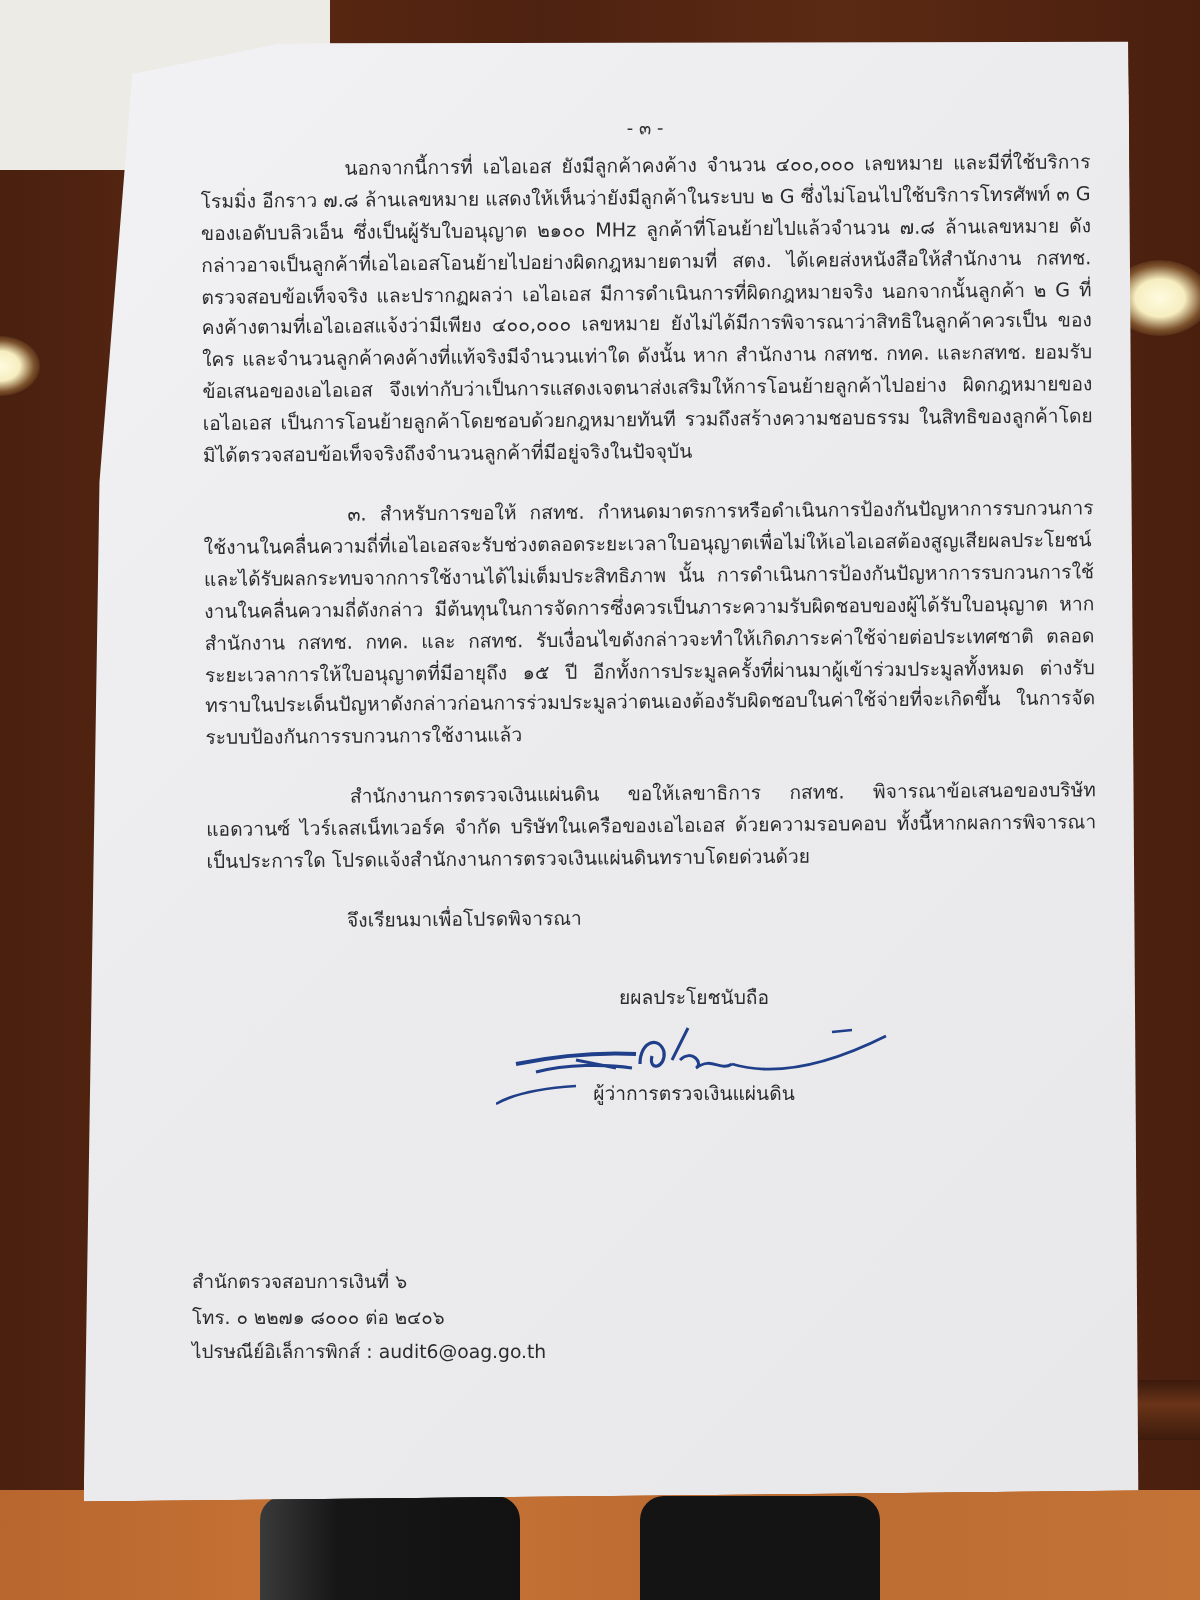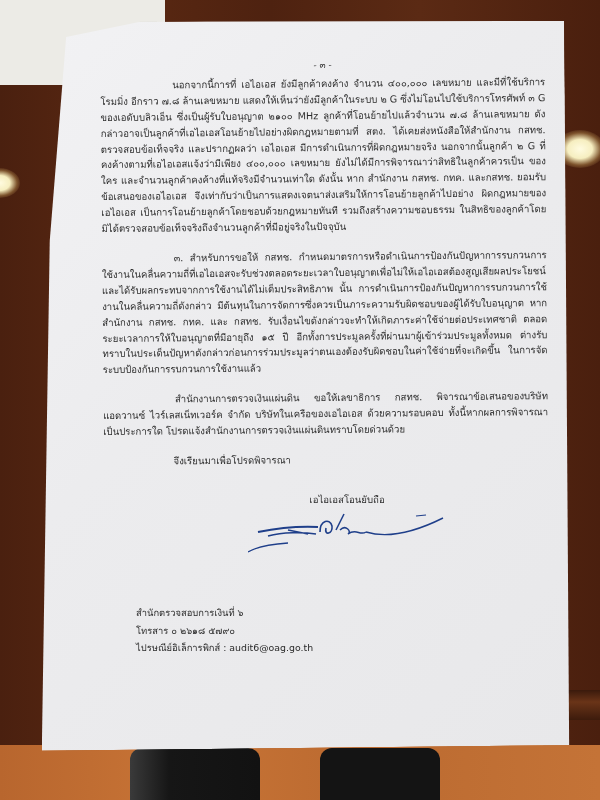--- a/index.html
+++ b/index.html
@@ -79,7 +79,7 @@
 </div>
 
 <div class="sign-block">
-  <div>เอไอเอสโอนยับถือ</div>
+  <div>ยผลประโยชนับถือ</div>
   <div style="height:32px"></div>
 </div>
 

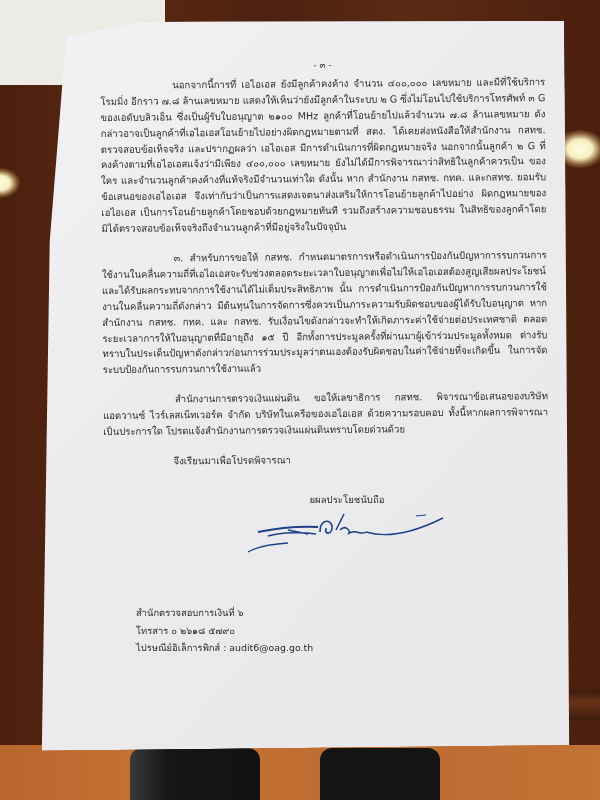--- a/index.html
+++ b/index.html
@@ -81,6 +81,7 @@
 <div class="sign-block">
   <div>ยผลประโยชนับถือ</div>
   <div style="height:32px"></div>
+  <div>ผู้ว่าการตรวจเงินแผ่นดิน</div>
 </div>
 
 <svg class="signature" viewBox="0 0 210 45">

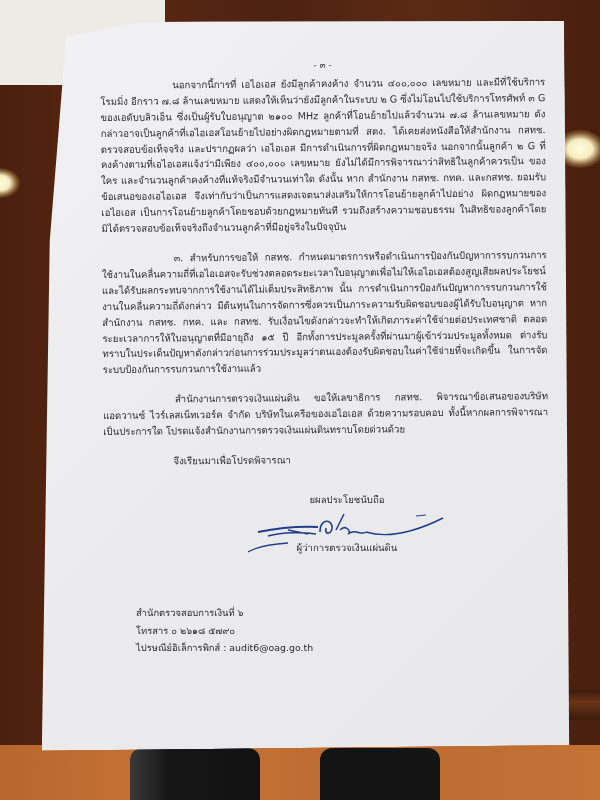--- a/index.html
+++ b/index.html
@@ -52,7 +52,7 @@
   }
   .signature { position:absolute; left:248px; top:510px; width:210px; height:45px; }
   .footer {
-    position:absolute; left:96px; top:604px; color:#2b2b2b; font-size:9.4px; line-height:17.5px;margin-left:40px;
+    position:absolute; left:96px; top:633px; color:#2b2b2b; font-size:9.4px; line-height:17.5px;
   }
 </style>
 </head>

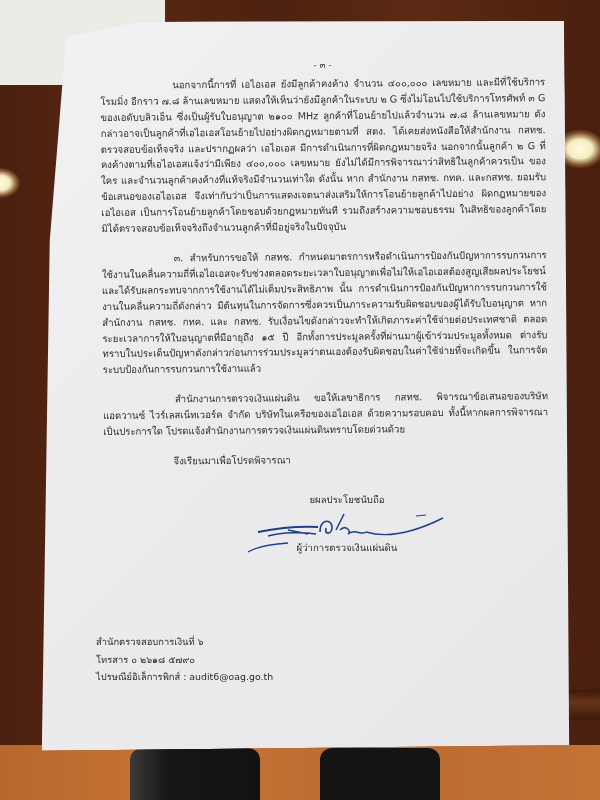--- a/index.html
+++ b/index.html
@@ -97,6 +97,7 @@
 
 <div class="footer">
   <div>สำนักตรวจสอบการเงินที่ ๖</div>
+  <div>โทร.  ๐ ๒๒๗๑ ๘๐๐๐ ต่อ ๒๔๐๖</div>
   <div>โทรสาร  ๐ ๒๖๑๘ ๕๗๙๐</div>
   <div>ไปรษณีย์อิเล็การพิกส์ :  audit6@oag.go.th</div>
 </div>

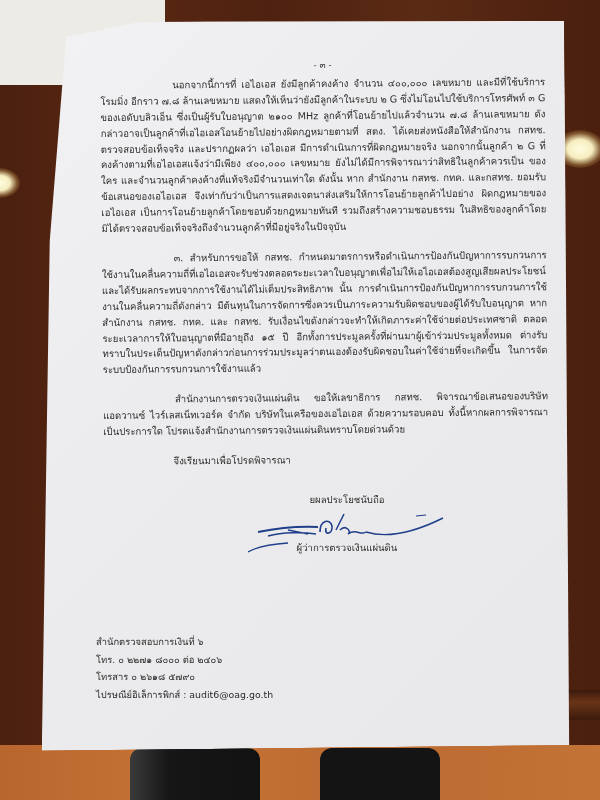--- a/index.html
+++ b/index.html
@@ -98,7 +98,6 @@
 <div class="footer">
   <div>สำนักตรวจสอบการเงินที่ ๖</div>
   <div>โทร.  ๐ ๒๒๗๑ ๘๐๐๐ ต่อ ๒๔๐๖</div>
-  <div>โทรสาร  ๐ ๒๖๑๘ ๕๗๙๐</div>
   <div>ไปรษณีย์อิเล็การพิกส์ :  audit6@oag.go.th</div>
 </div>
 

